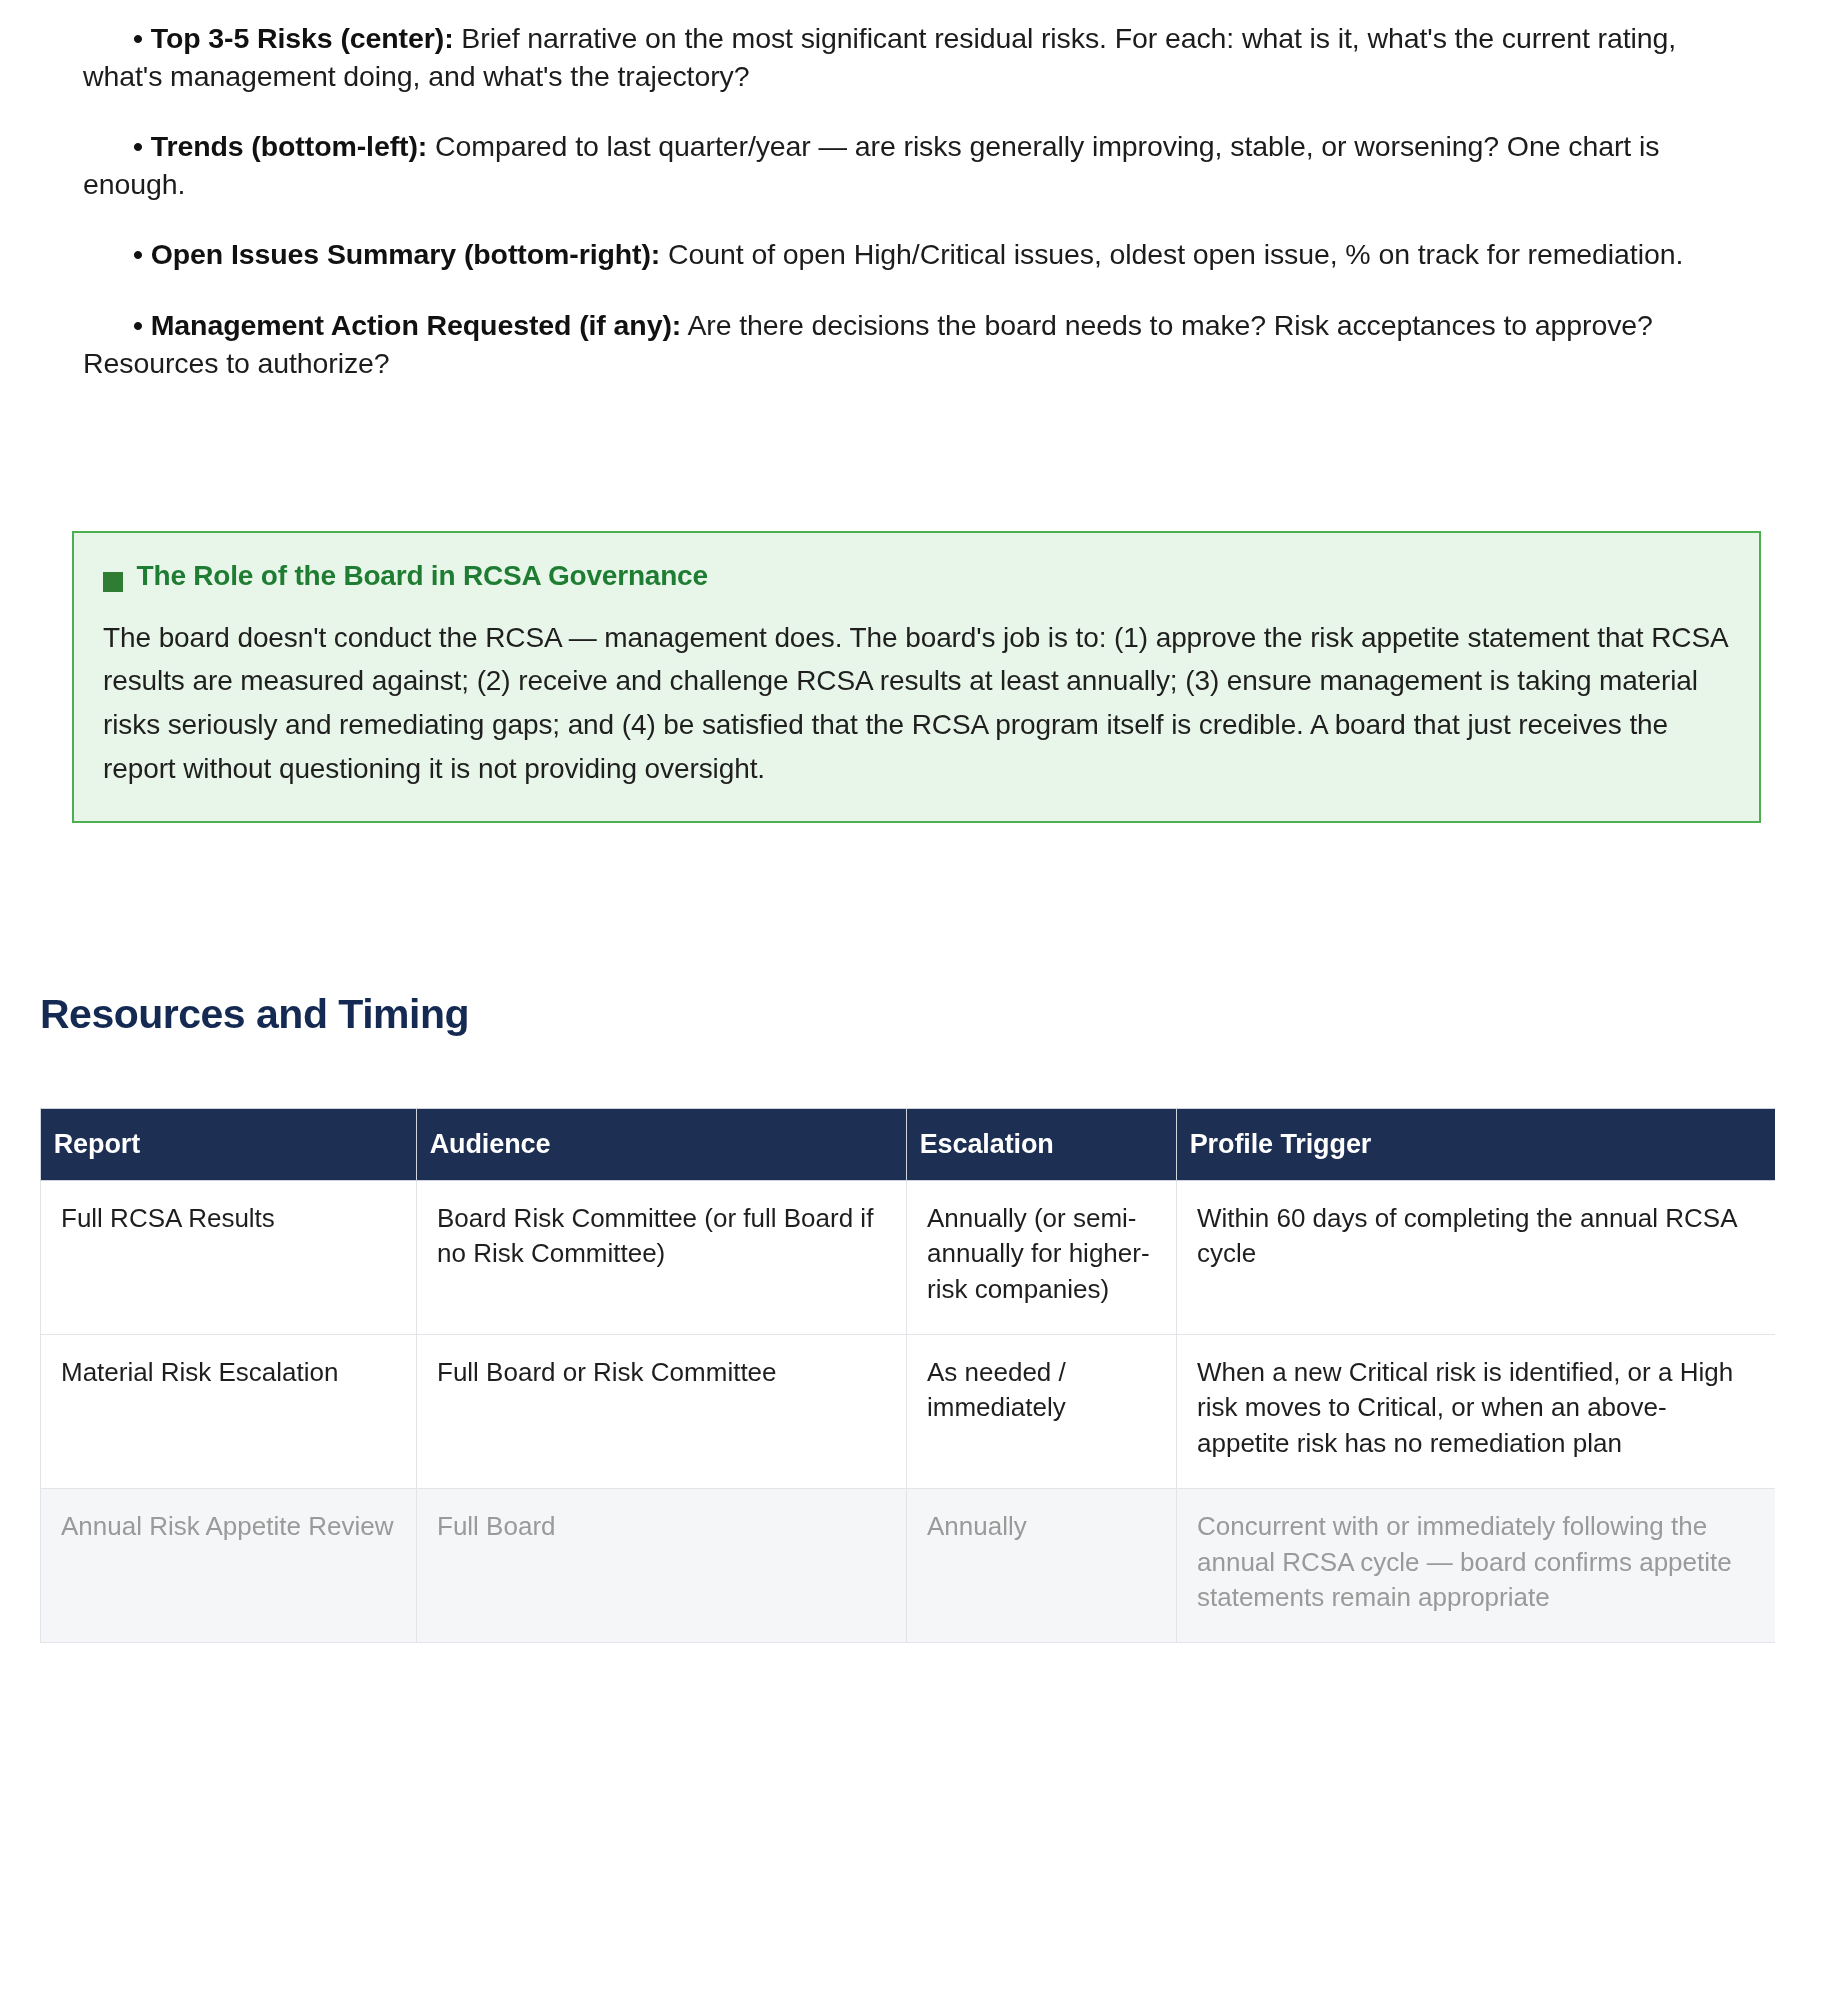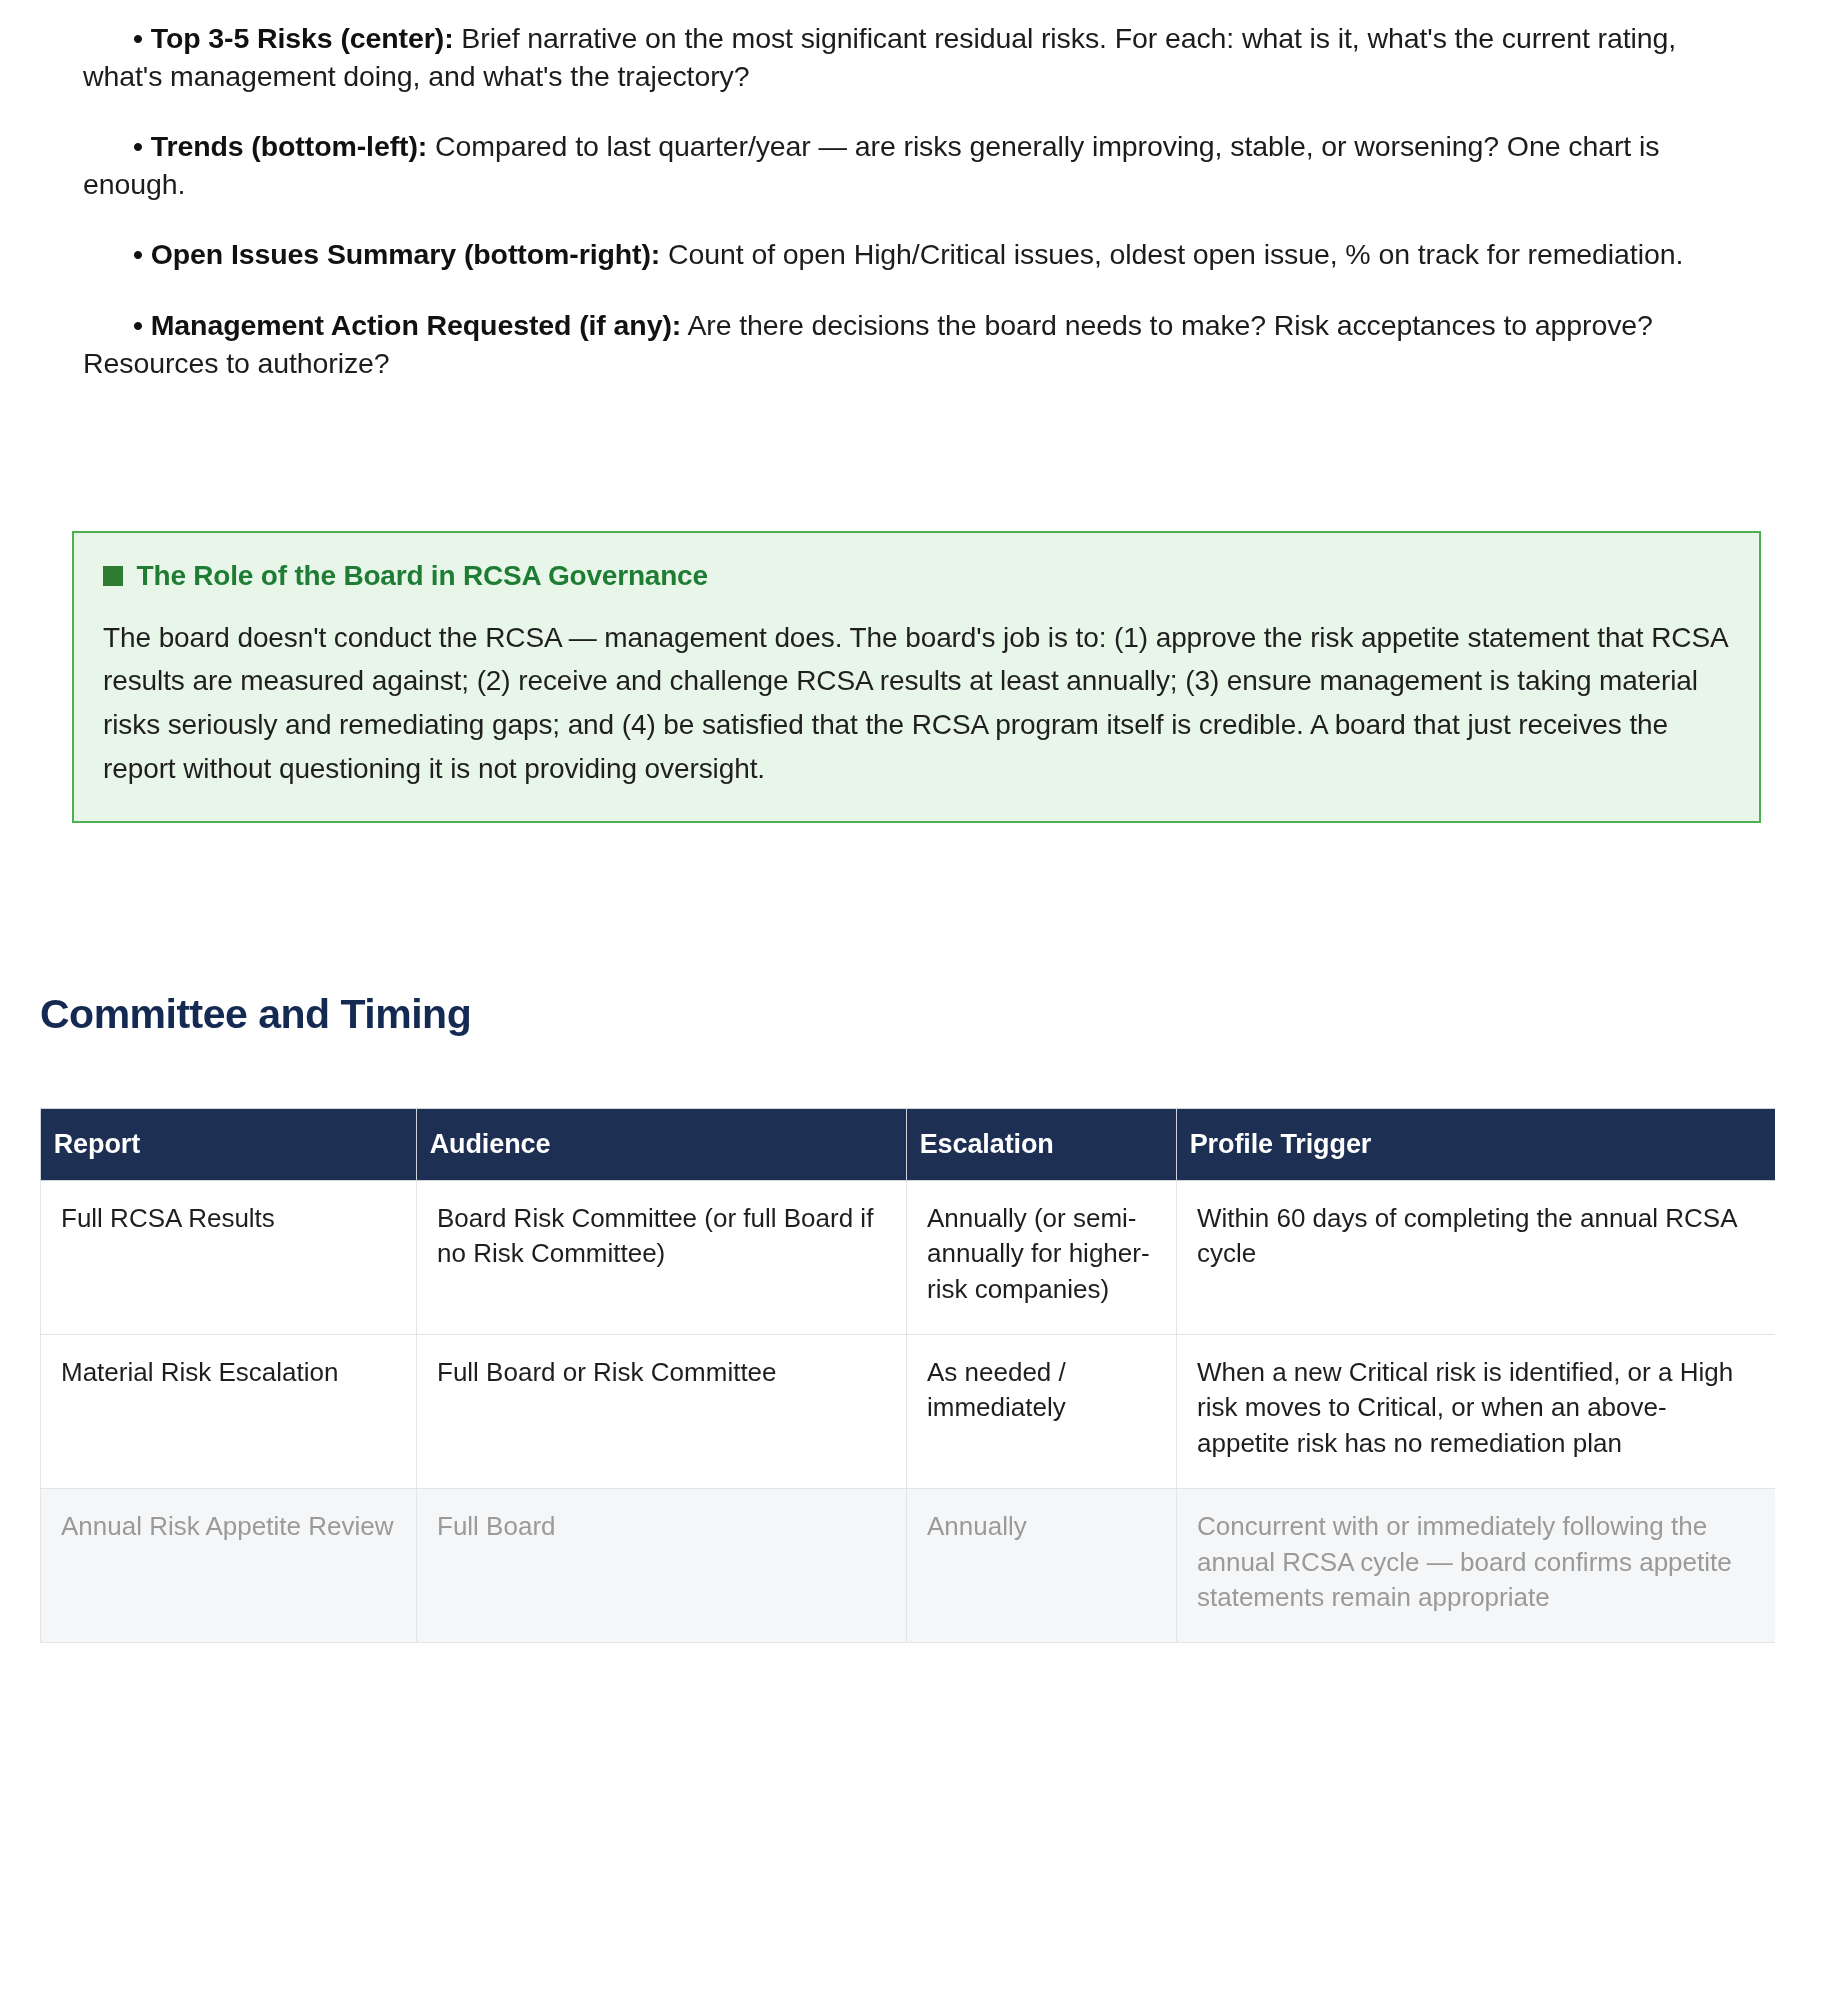--- a/index.html
+++ b/index.html
@@ -60,7 +60,7 @@
     color: #1e7d32;
     margin: 0 0 23.5px 0;
     display: flex;
-    align-items: center;
+    align-items: flex-end;
     letter-spacing: -0.2px;
   }
   .callout-title .sq {

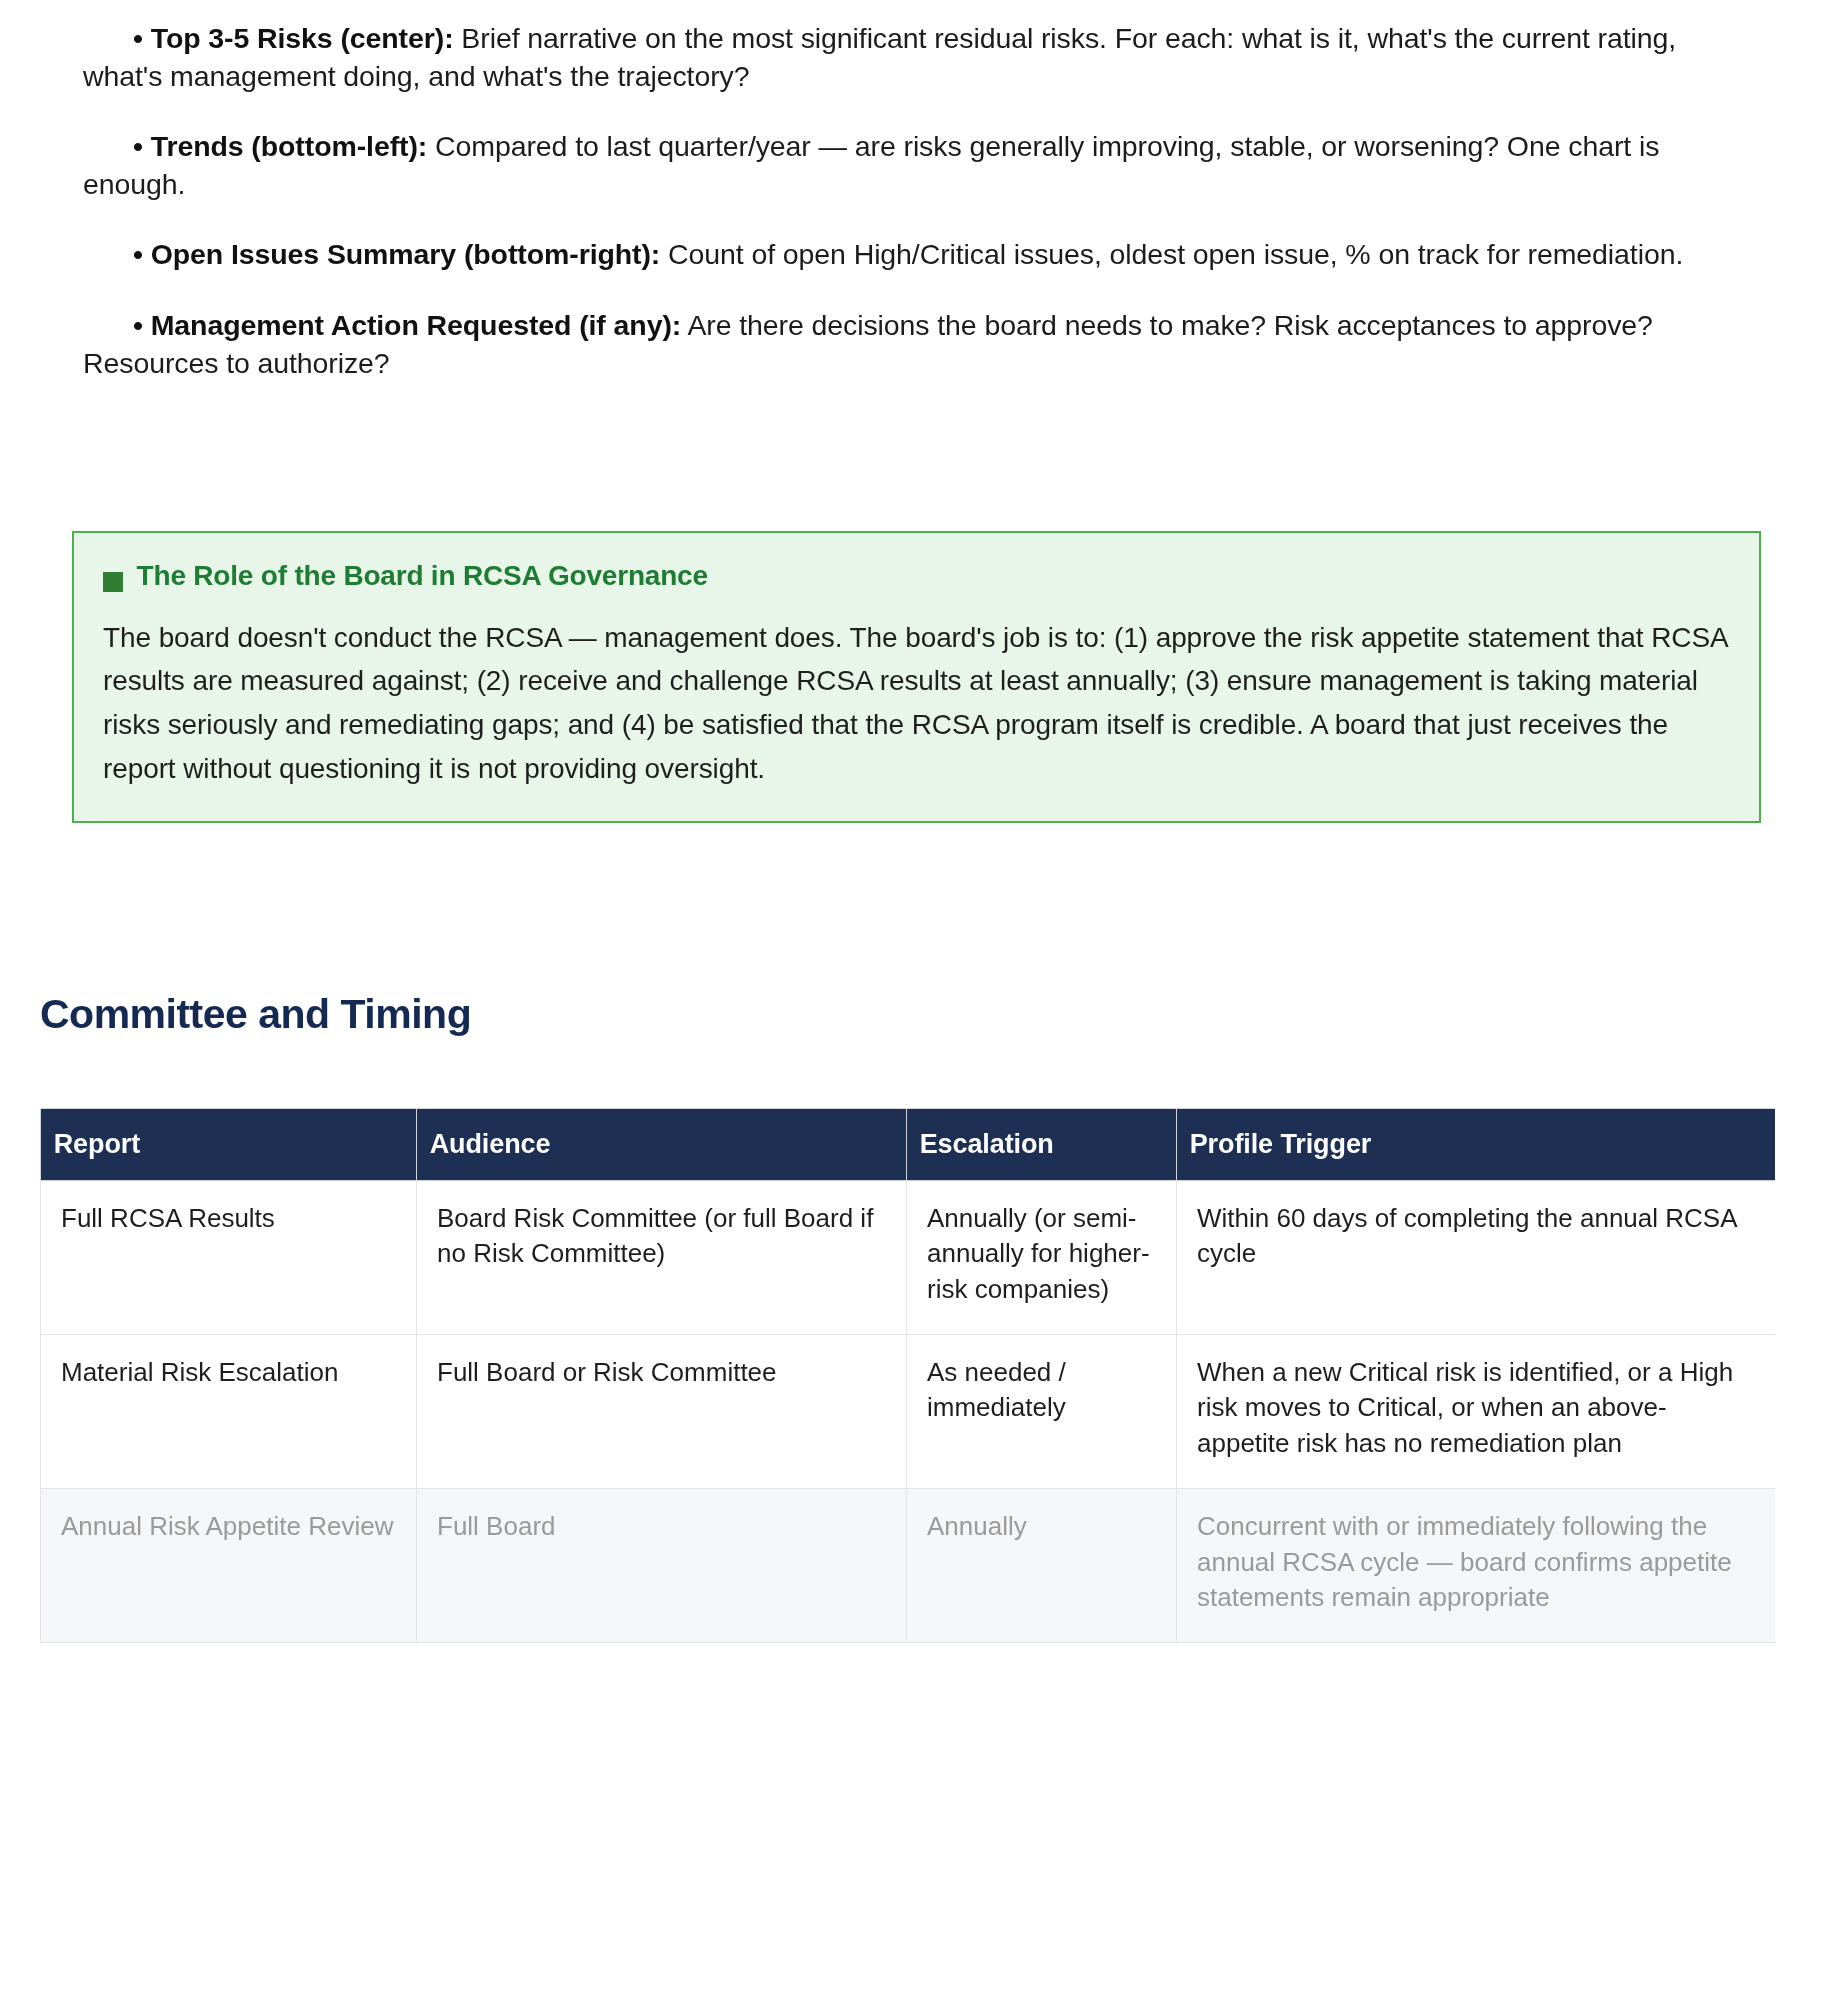--- a/index.html
+++ b/index.html
@@ -171,7 +171,7 @@
     <p class="callout-body">The board doesn't conduct the RCSA — management does. The board's job is to: (1) approve the risk appetite statement that RCSA results are measured against; (2) receive and challenge RCSA results at least annually; (3) ensure management is taking material risks seriously and remediating gaps; and (4) be satisfied that the RCSA program itself is credible. A board that just receives the report without questioning it is not providing oversight.</p>
   </div>
 
-  <h2 class="section-heading">Committee and Timing</h2>
+  <h2 class="section-heading">Resources and Timing</h2>
 
   <div class="table-wrap">
     <table class="freq-table">

